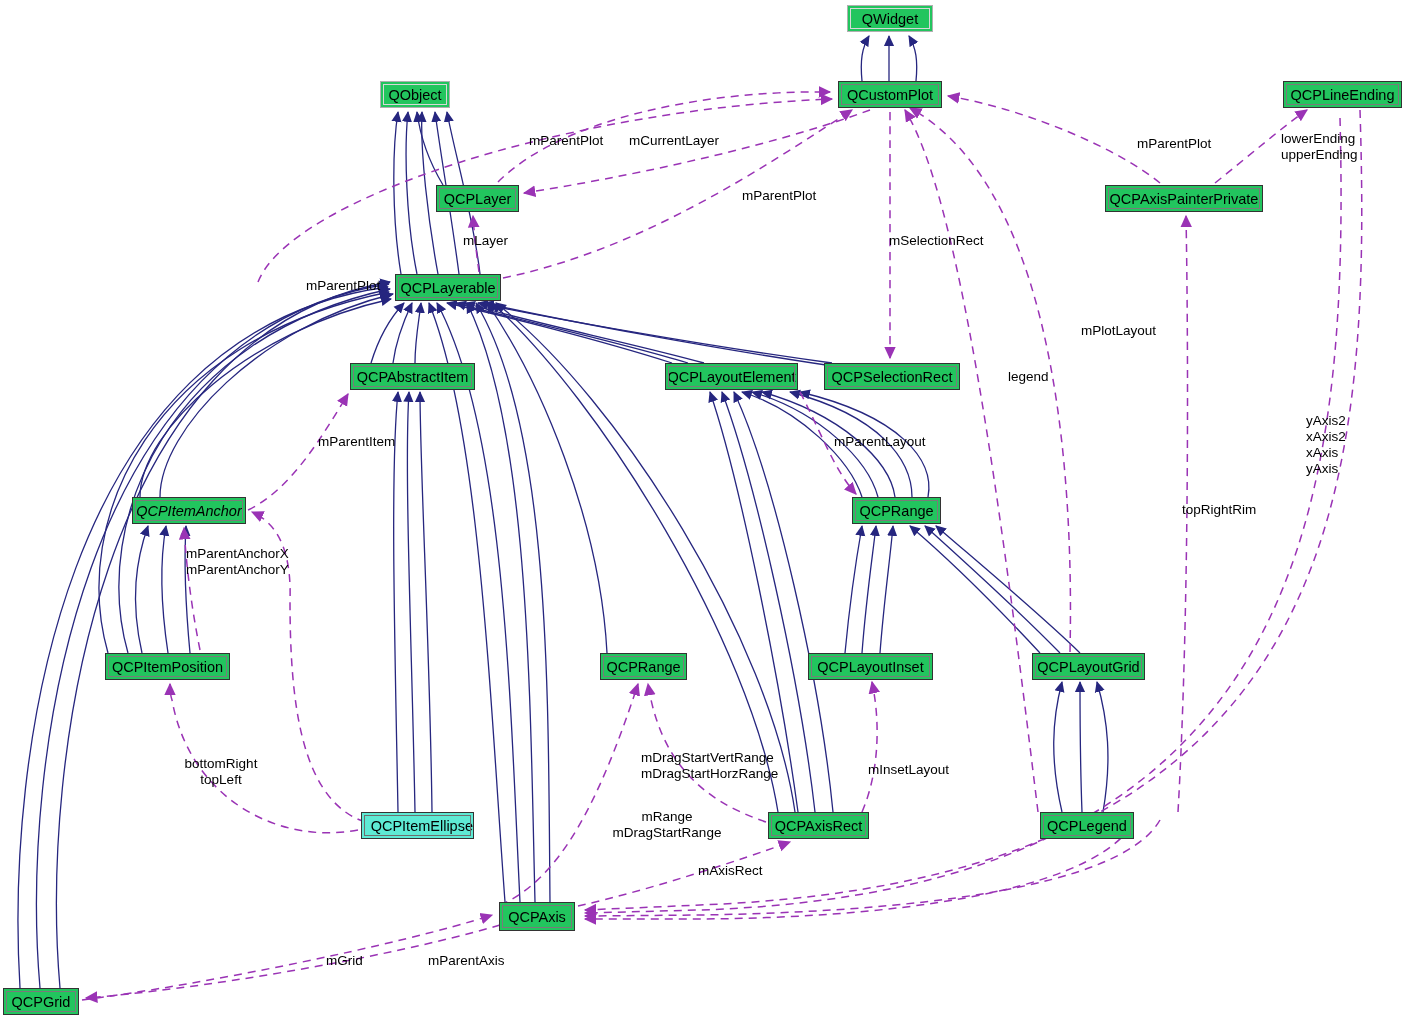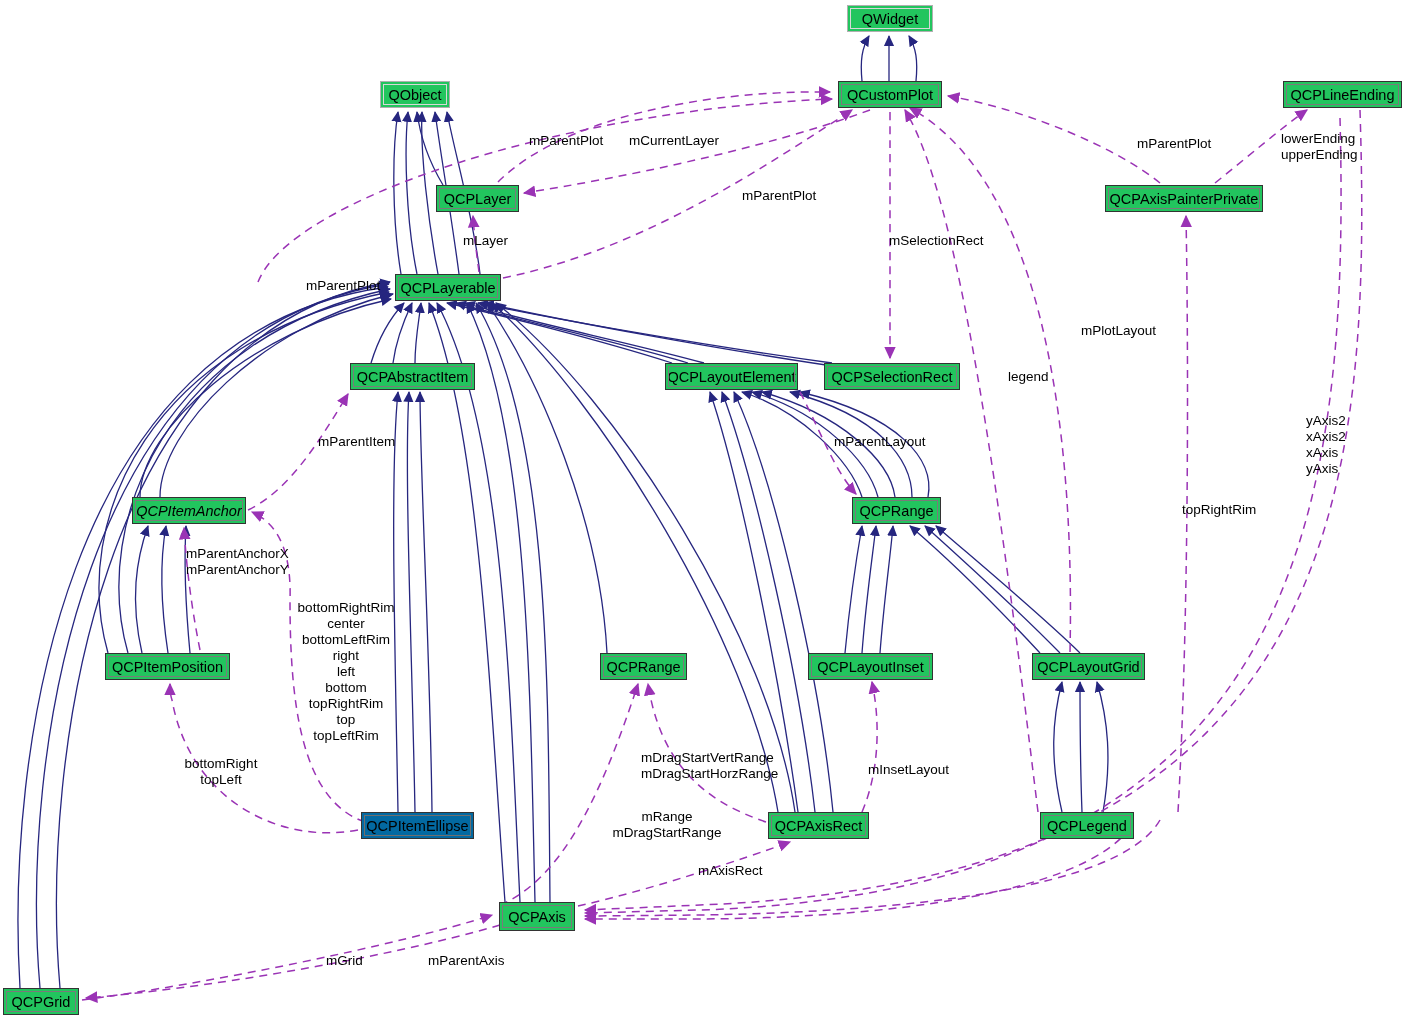--- a/index.html
+++ b/index.html
@@ -260,15 +260,6 @@
   <div class="elabel" style="left:1182px;top:502px;">topRightRim</div>
   <div class="elabel" style="left:186px;top:546px;">mParentAnchorX
 mParentAnchorY</div>
-  <div class="elabel ctr" style="left:286px;top:600px;width:120px;">bottomRightRim
-center
-bottomLeftRim
-right
-left
-bottom
-topRightRim
-top
-topLeftRim</div>
   <div class="elabel ctr" style="left:161px;top:756px;width:120px;">bottomRight
 topLeft</div>
   <div class="elabel" style="left:641px;top:750px;">mDragStartVertRange

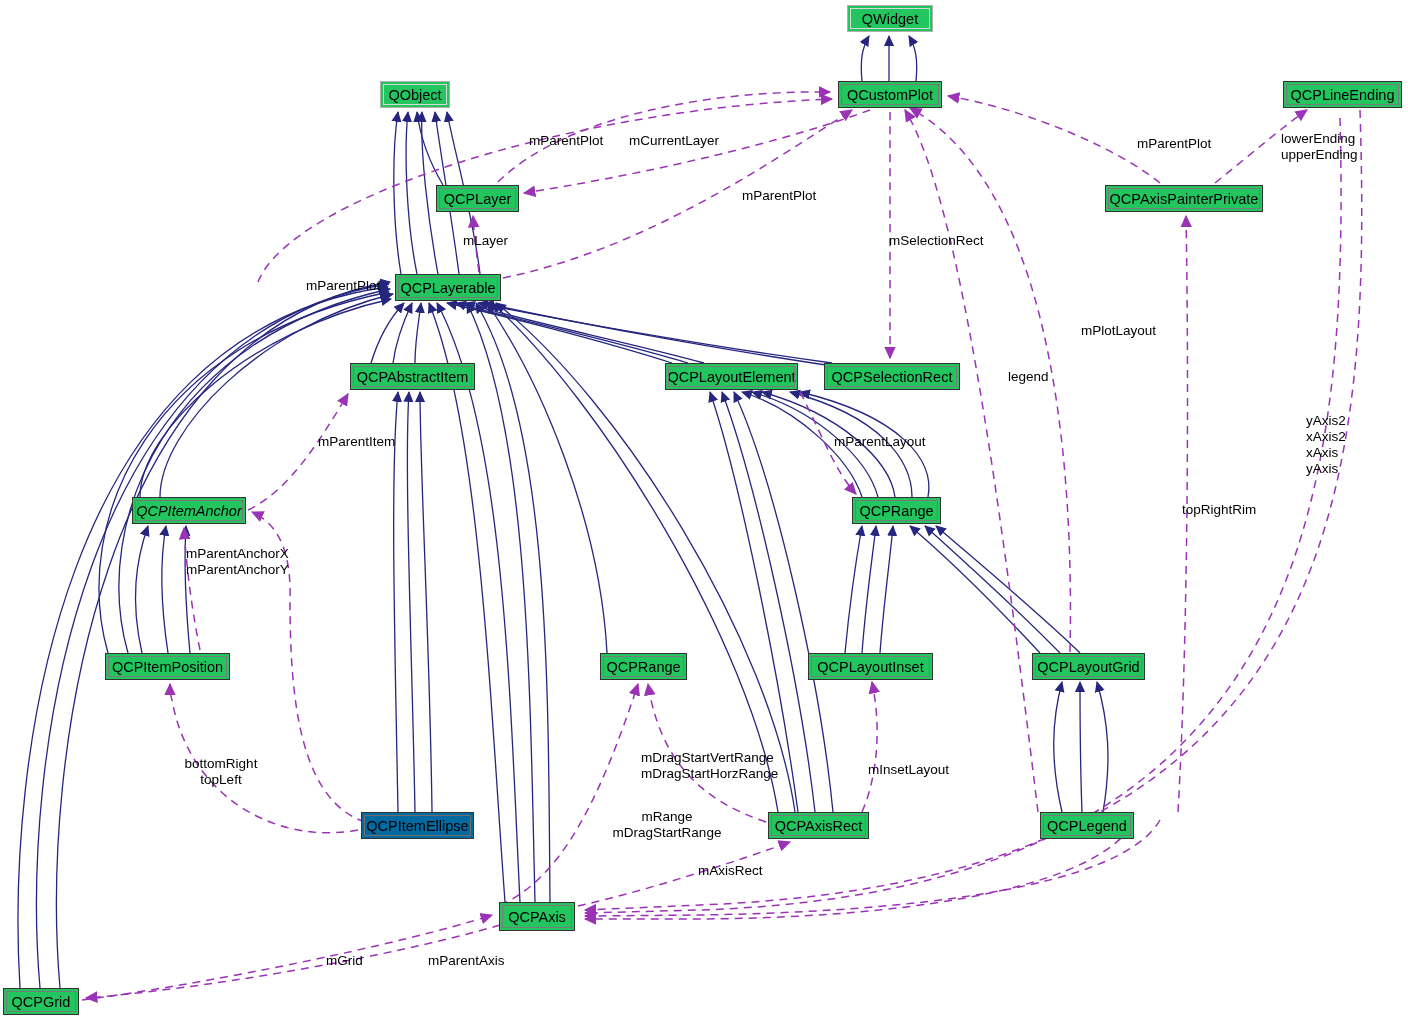--- a/index.html
+++ b/index.html
@@ -11,7 +11,7 @@
         letter-spacing:0px;}
   .node.dark{border:1.6px solid #333333;}
   .node.ext{border:1px solid #b0b0b0;}
-  .node.highlight{background:#0369a1;border:1.6px solid #333333;}
+  .node.highlight{background:#5eead4;border:1.6px solid #333333;justify-content:flex-end;}
   .node .inner{position:absolute;left:2px;top:2px;right:2px;bottom:2px;border:1px solid #7a7a7a;pointer-events:none;}
   .node.ext .inner{border:1px solid #d8d8d8;}
   .node.highlight .inner{border:1px solid #6e6e6e;}

